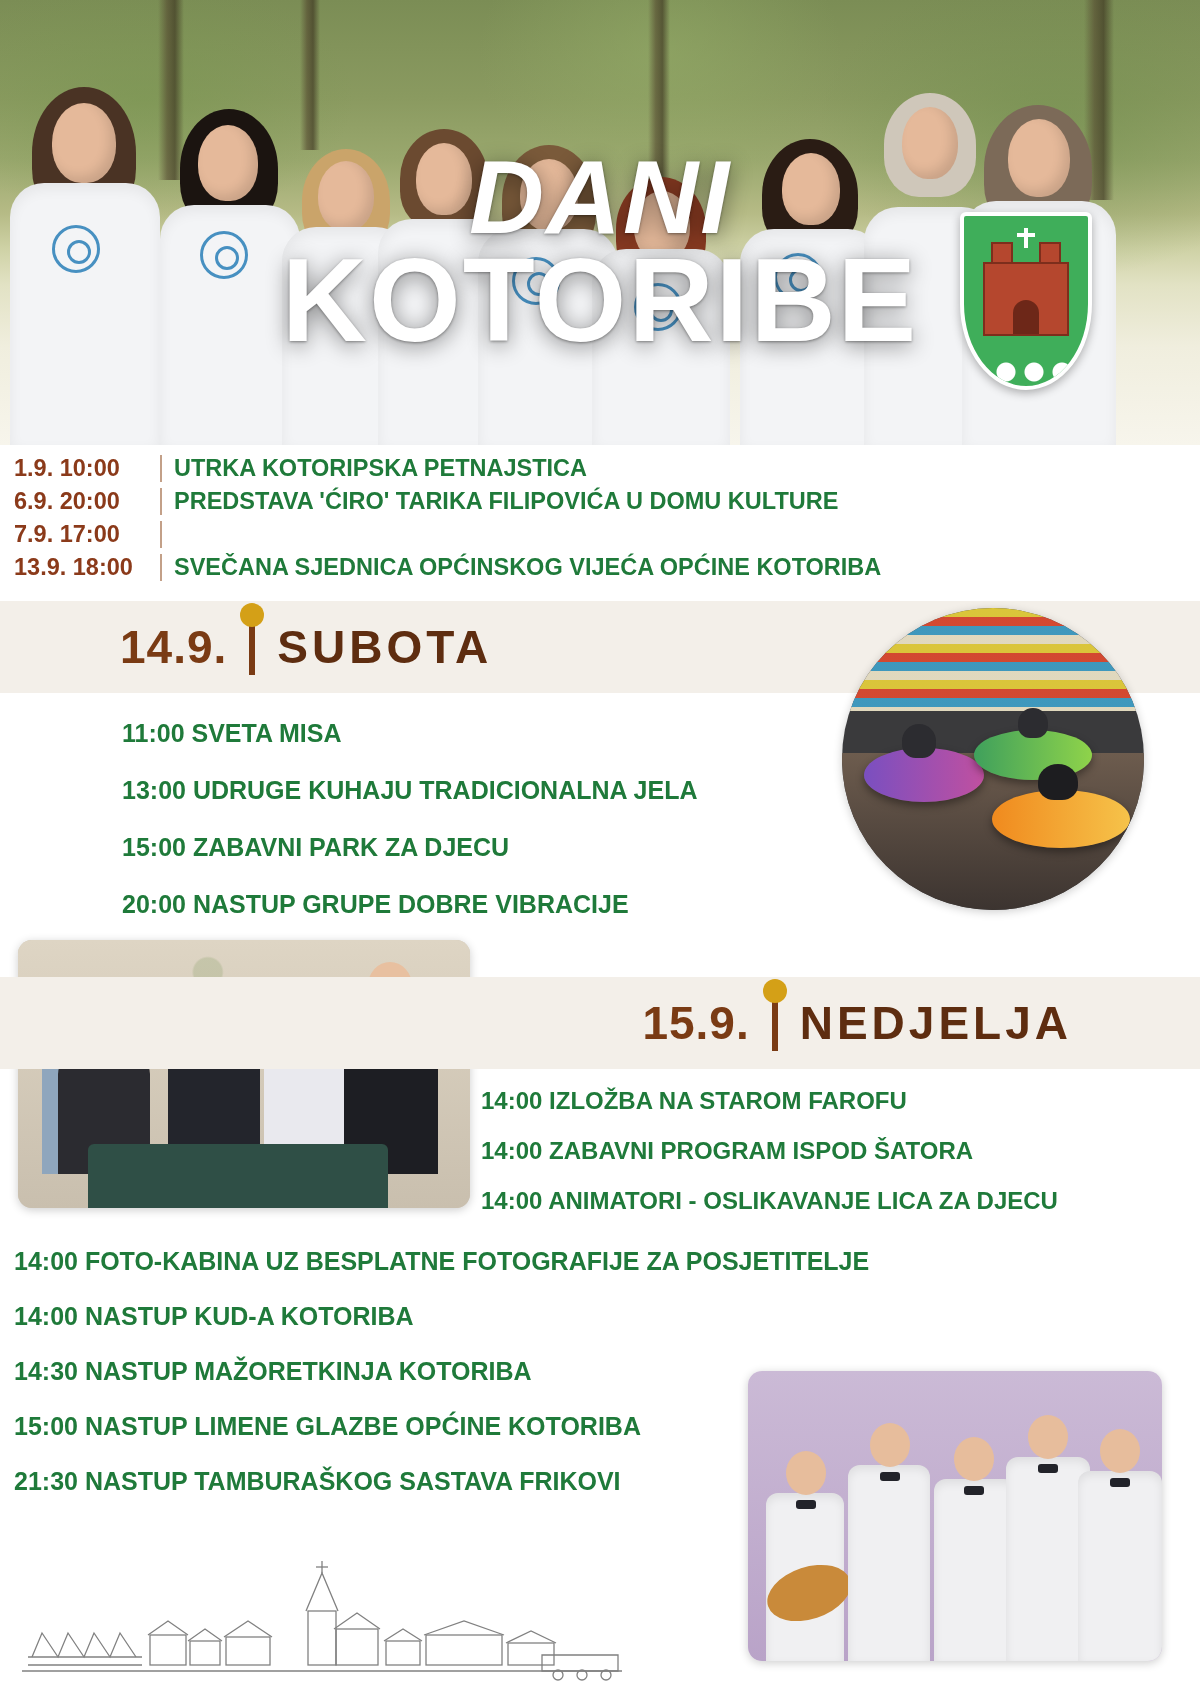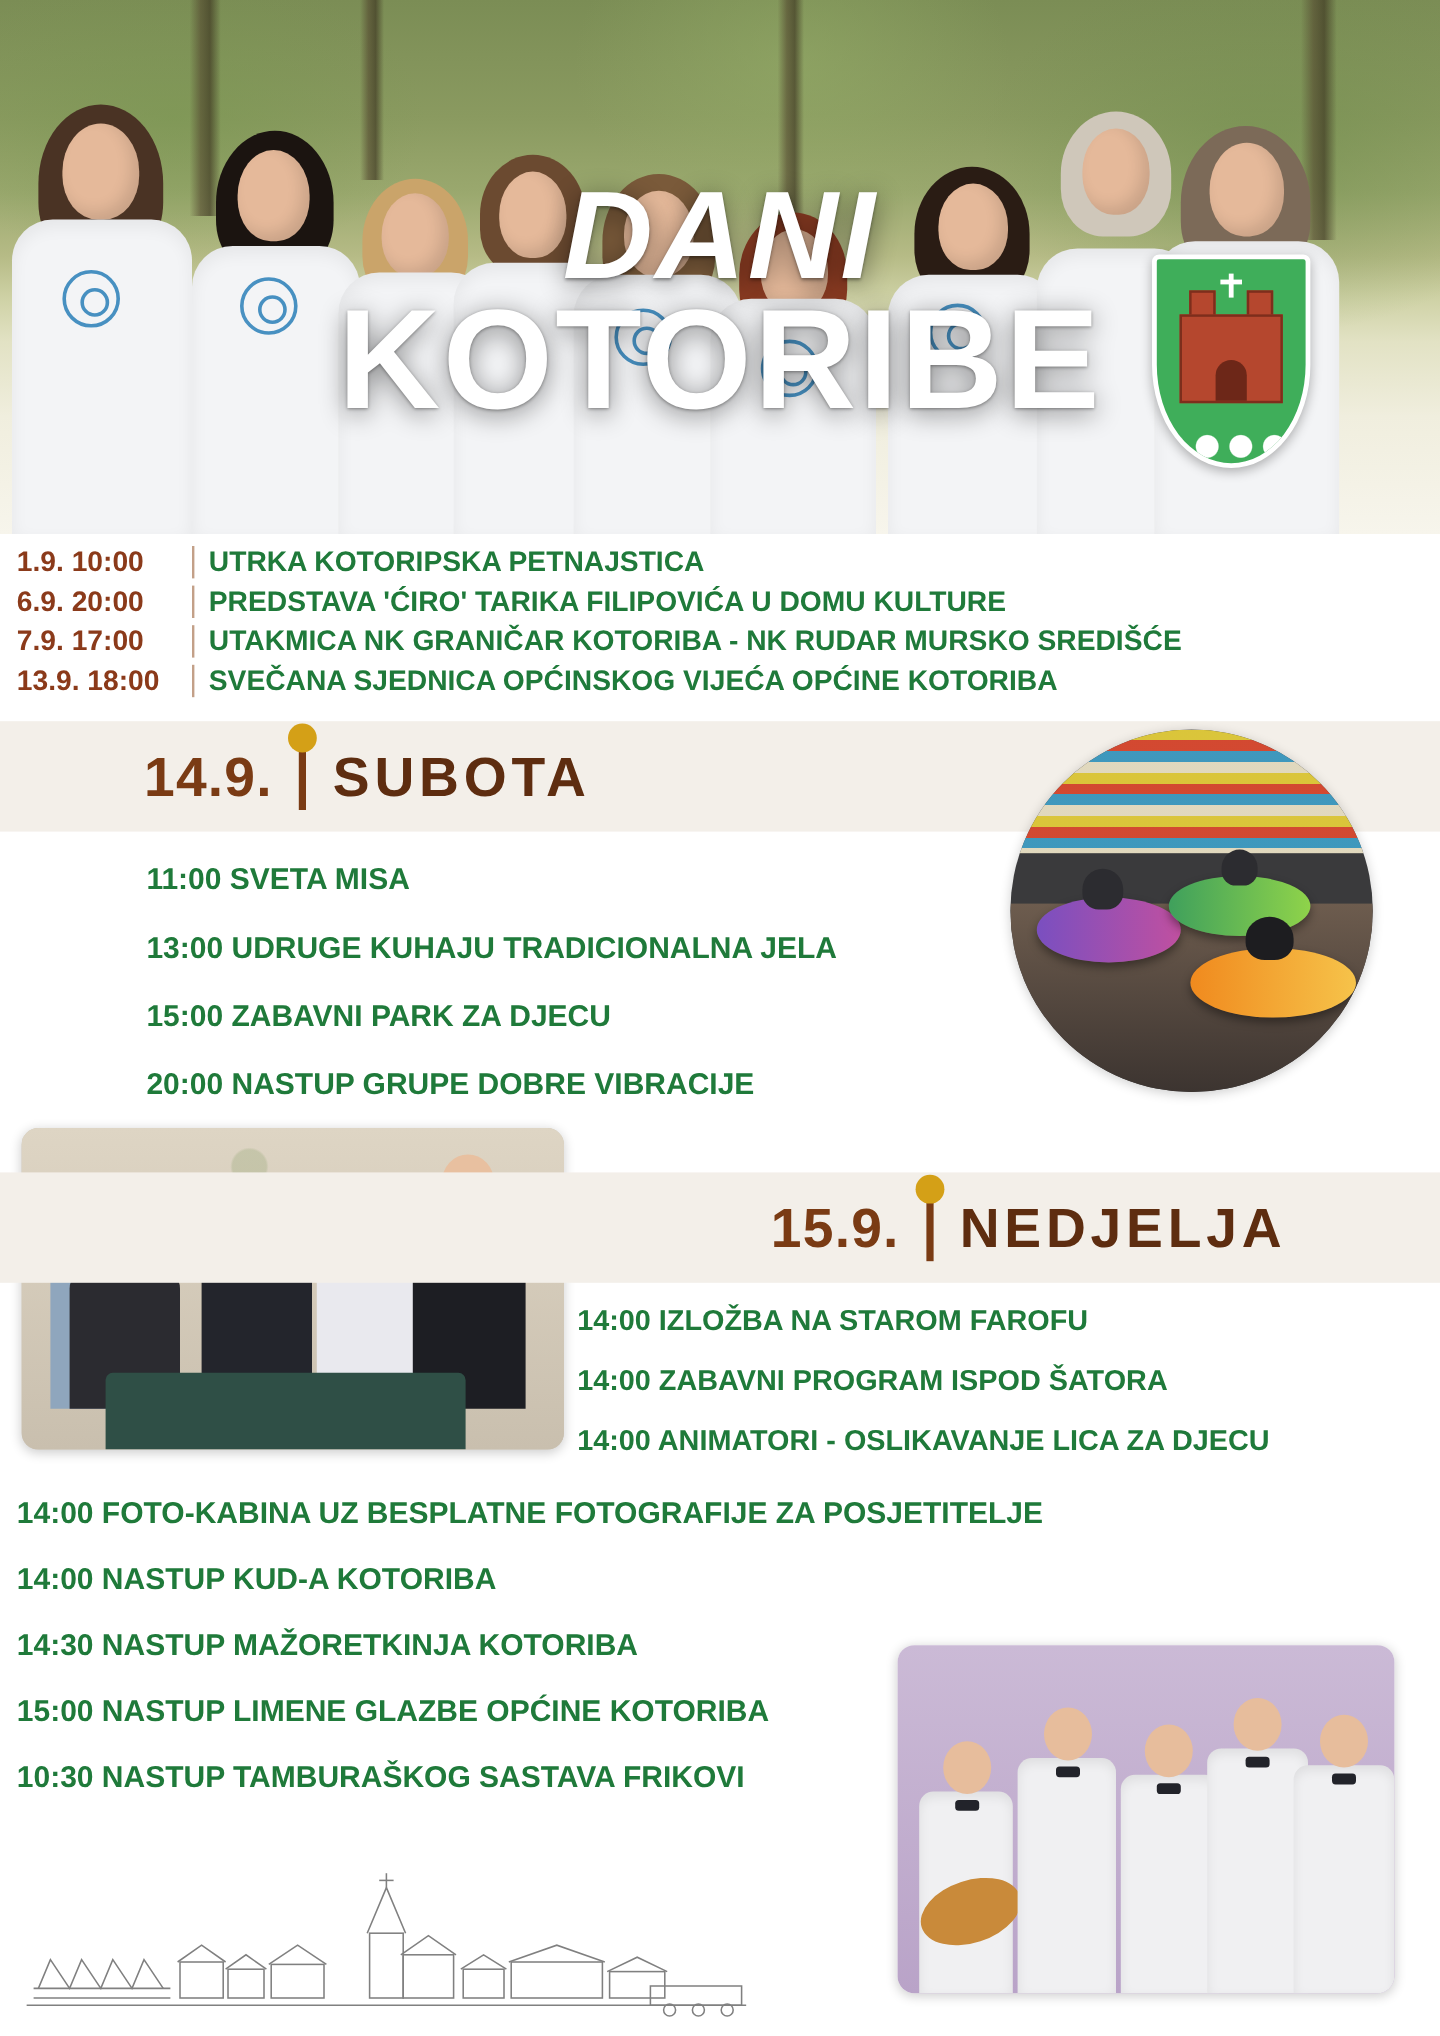--- a/index.html
+++ b/index.html
@@ -476,7 +476,6 @@
     </div>
     <div class="pre-row">
       <span class="pre-time">7.9. 17:00</span>
-      <span class="pre-title">UTAKMICA NK GRANIČAR KOTORIBA - NK RUDAR MURSKO SREDIŠĆE</span>
     </div>
     <div class="pre-row">
       <span class="pre-time">13.9. 18:00</span>

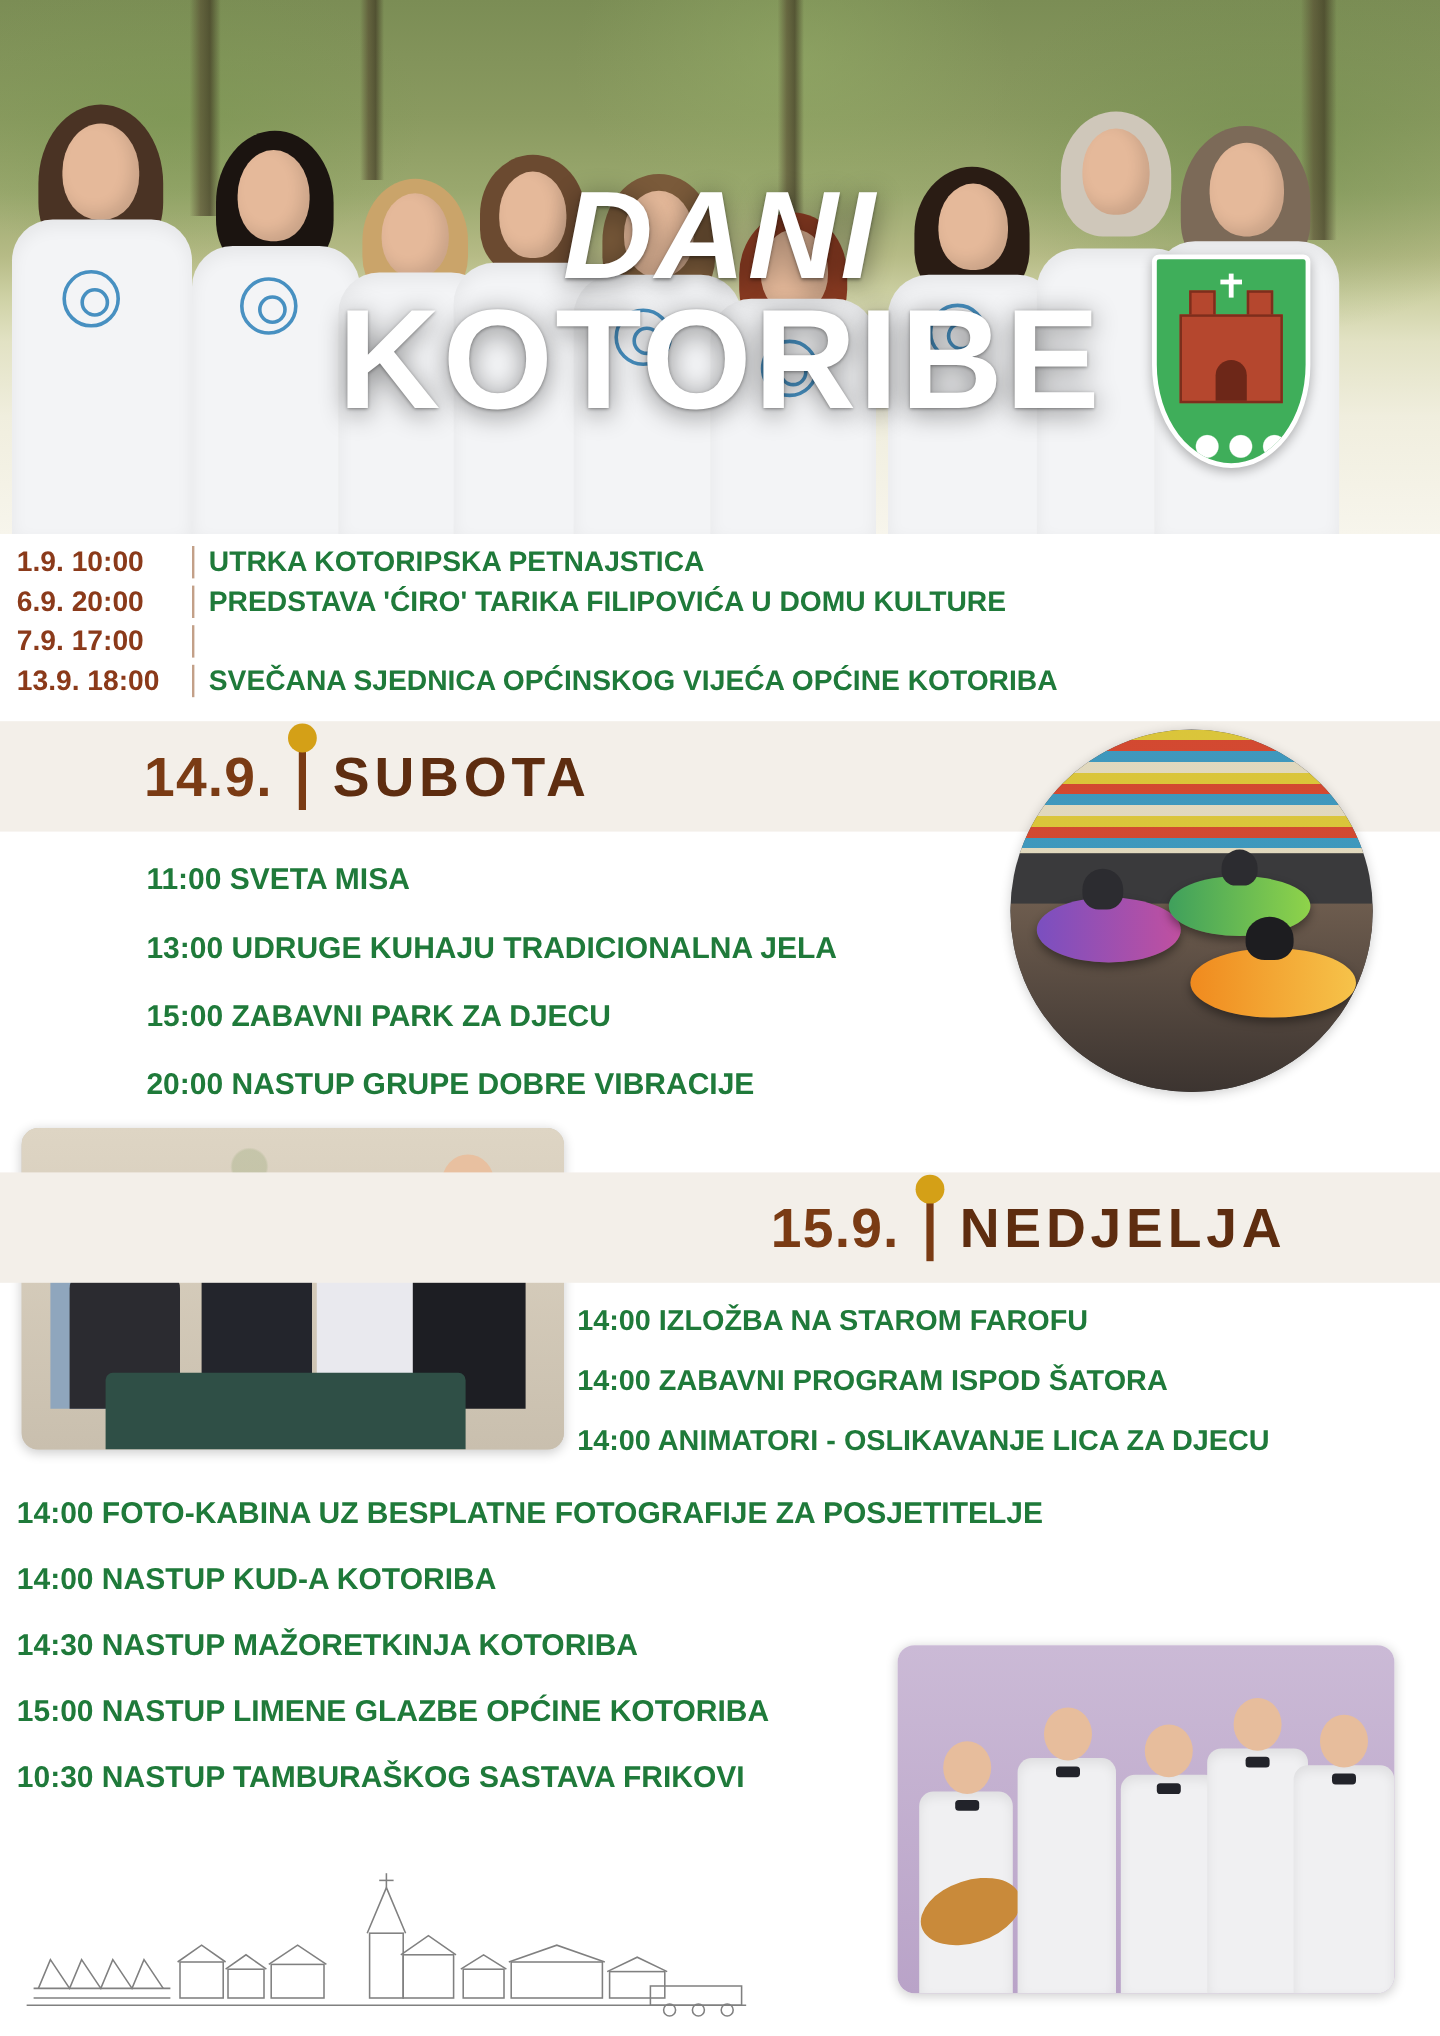--- a/index.html
+++ b/index.html
@@ -539,7 +539,7 @@
     <div class="ev">14:00 NASTUP KUD-A KOTORIBA</div>
     <div class="ev">14:30 NASTUP MAŽORETKINJA KOTORIBA</div>
     <div class="ev">15:00 NASTUP LIMENE GLAZBE OPĆINE KOTORIBA</div>
-    <div class="ev">10:30 NASTUP TAMBURAŠKOG SASTAVA FRIKOVI</div>
+    <div class="ev">21:30 NASTUP TAMBURAŠKOG SASTAVA FRIKOVI</div>
   </div>
 
   <div class="img-tambu">

